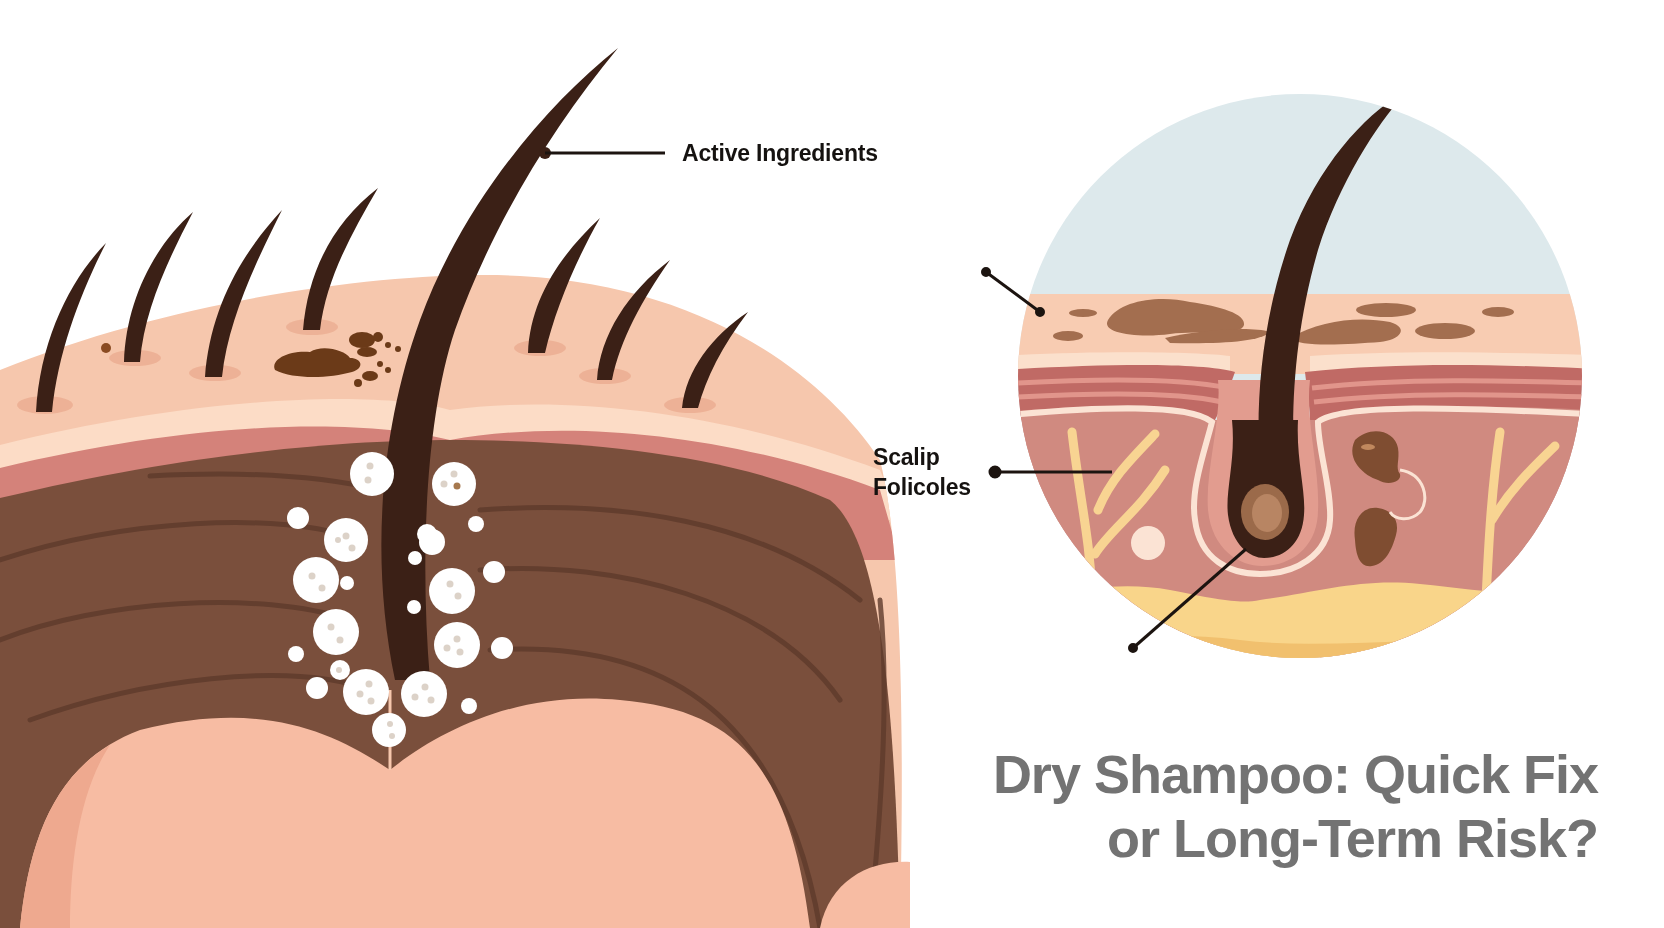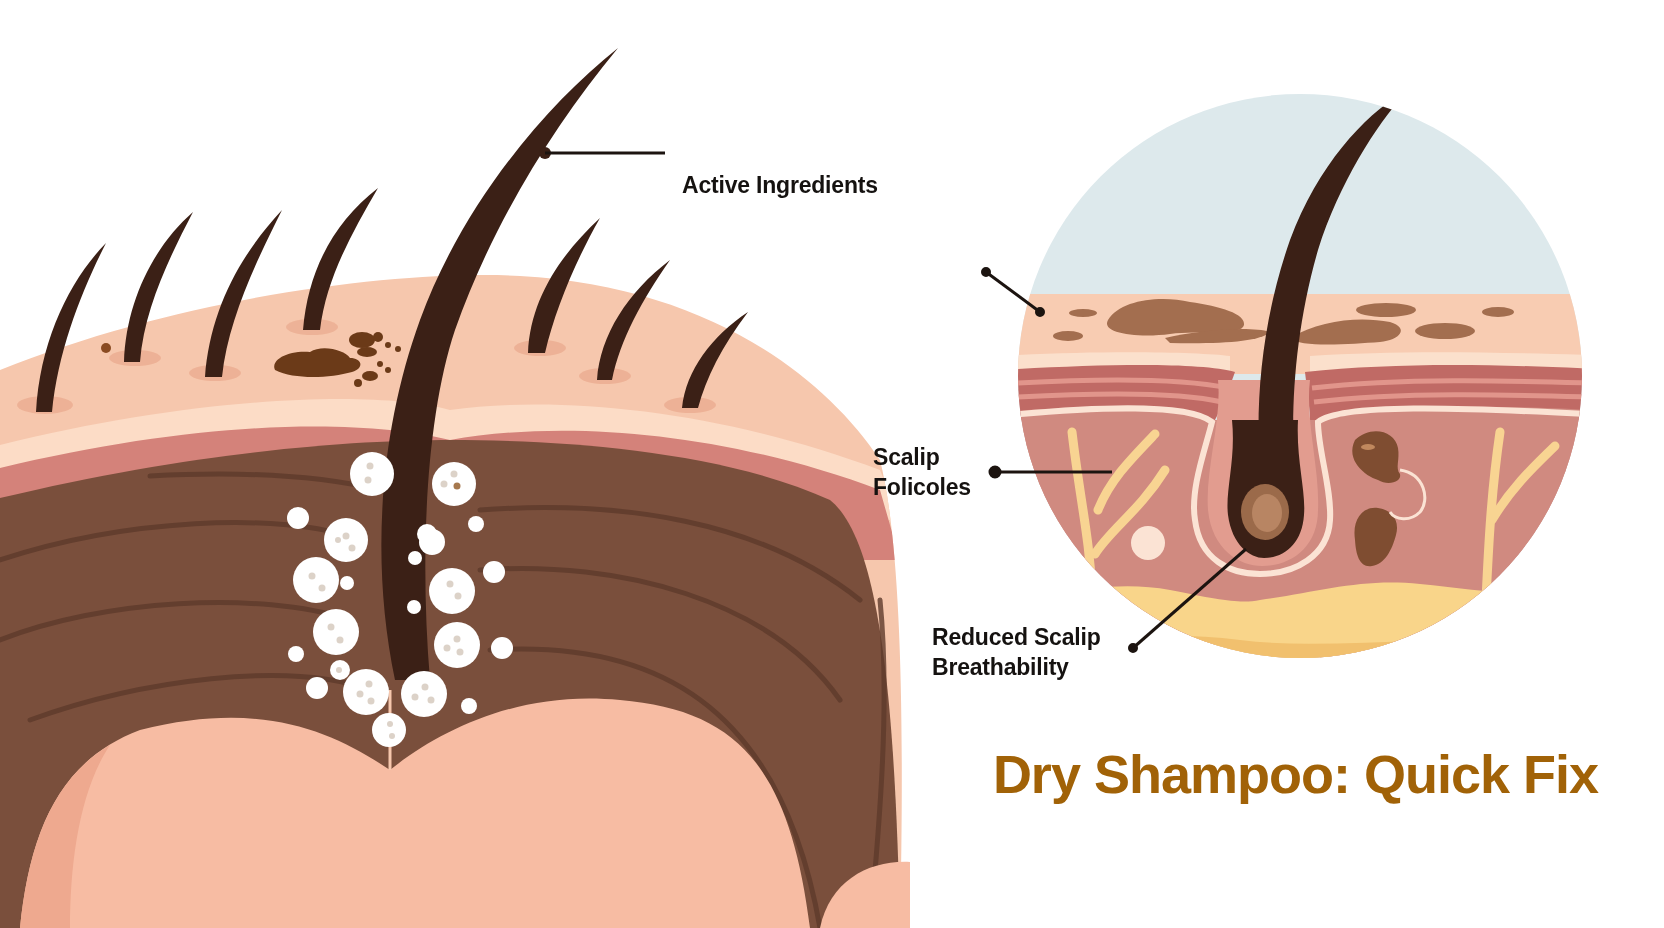--- a/index.html
+++ b/index.html
@@ -225,7 +225,7 @@
     </g>
   </svg>
 
-  <div class="label" style="left:682px; top:138px;margin-top:32px;">Active Ingredients</div>
+  <div class="label" style="left:682px; top:138px;">Active Ingredients</div>
 
 
   <div class="label" style="left:873px; top:442px;">

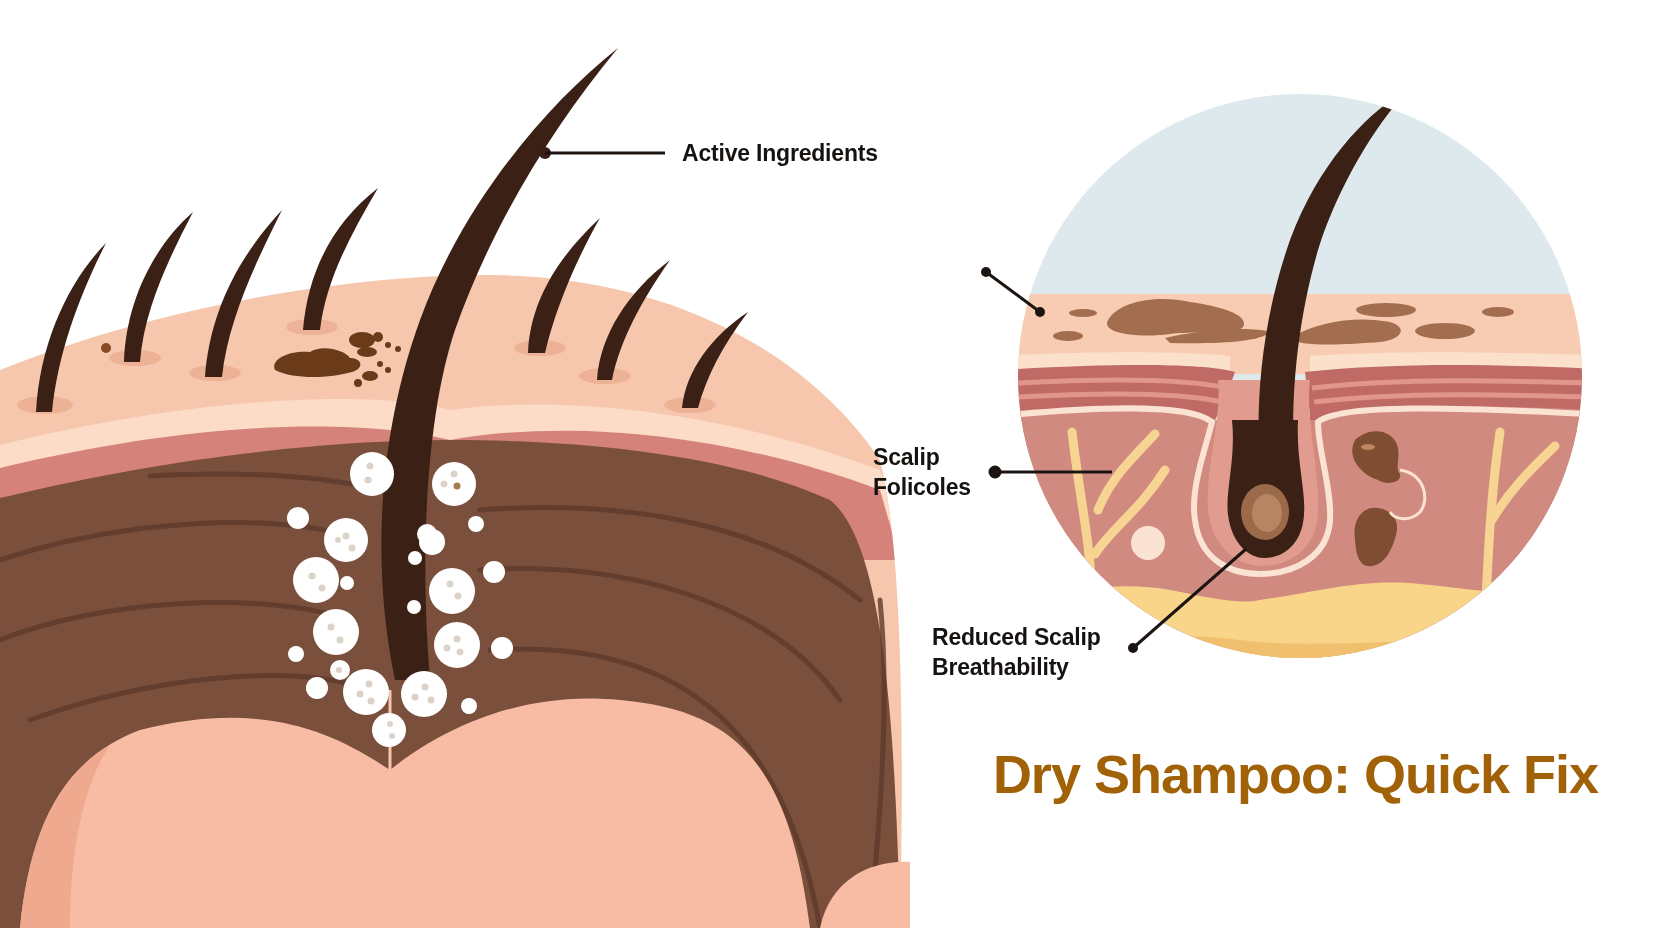--- a/index.html
+++ b/index.html
@@ -233,10 +233,6 @@
     <div>Folicoles</div>
   </div>
 
-  <div class="label" style="left:932px; top:622px;">
-    <div>Reduced Scalip</div>
-    <div>Breathability</div>
-  </div>
 
   <div class="title">
     <span>Dry Shampoo: Quick Fix</span>

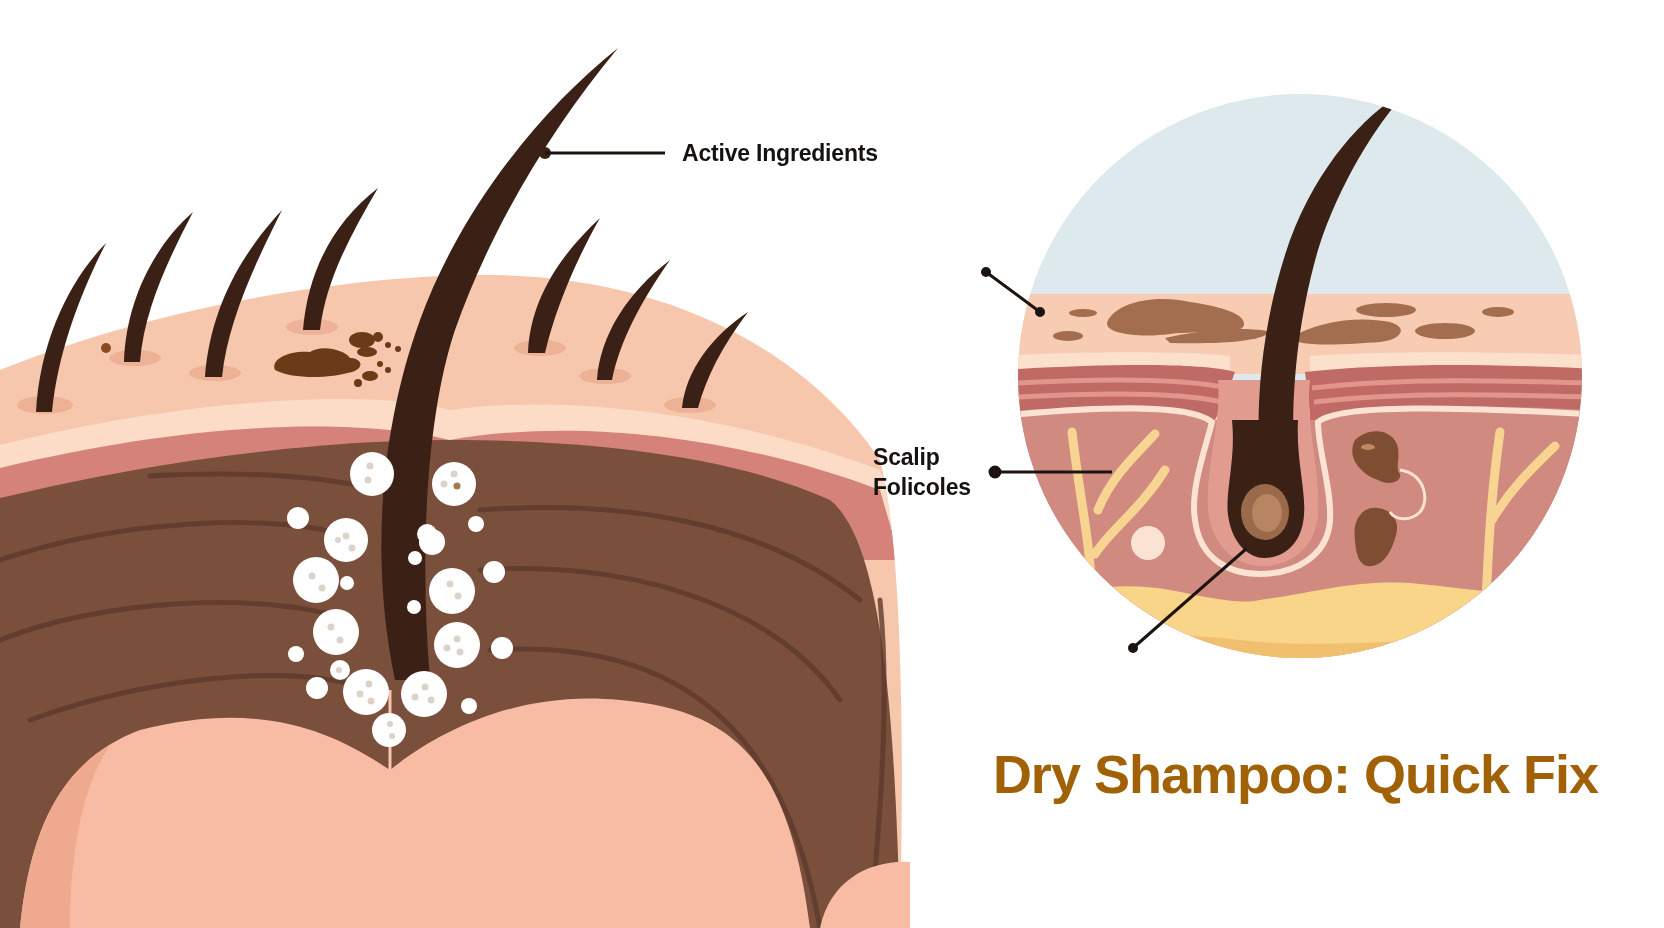--- a/index.html
+++ b/index.html
@@ -7,7 +7,7 @@
   .stage { position: absolute; left: 0; top: 0; width: 1664px; height: 928px; }
   .stage svg { position: absolute; left: 0; top: 0; }
   .label { position: absolute; color: #151210; font-weight: 700; font-size: 23px; line-height: 30px; letter-spacing: -0.2px; white-space: nowrap; }
-  .title { position: absolute; right: 66px; top: 742px; text-align: right; color: #a16207; font-weight: 700; font-size: 54px; line-height: 64px; letter-spacing: -1px; }
+  .title { position: absolute; right: 66px; top: 742px; text-align: right; color: #737373; font-weight: 700; font-size: 54px; line-height: 64px; letter-spacing: -1px; }
   .title span { display: block; }
 </style>
 </head>

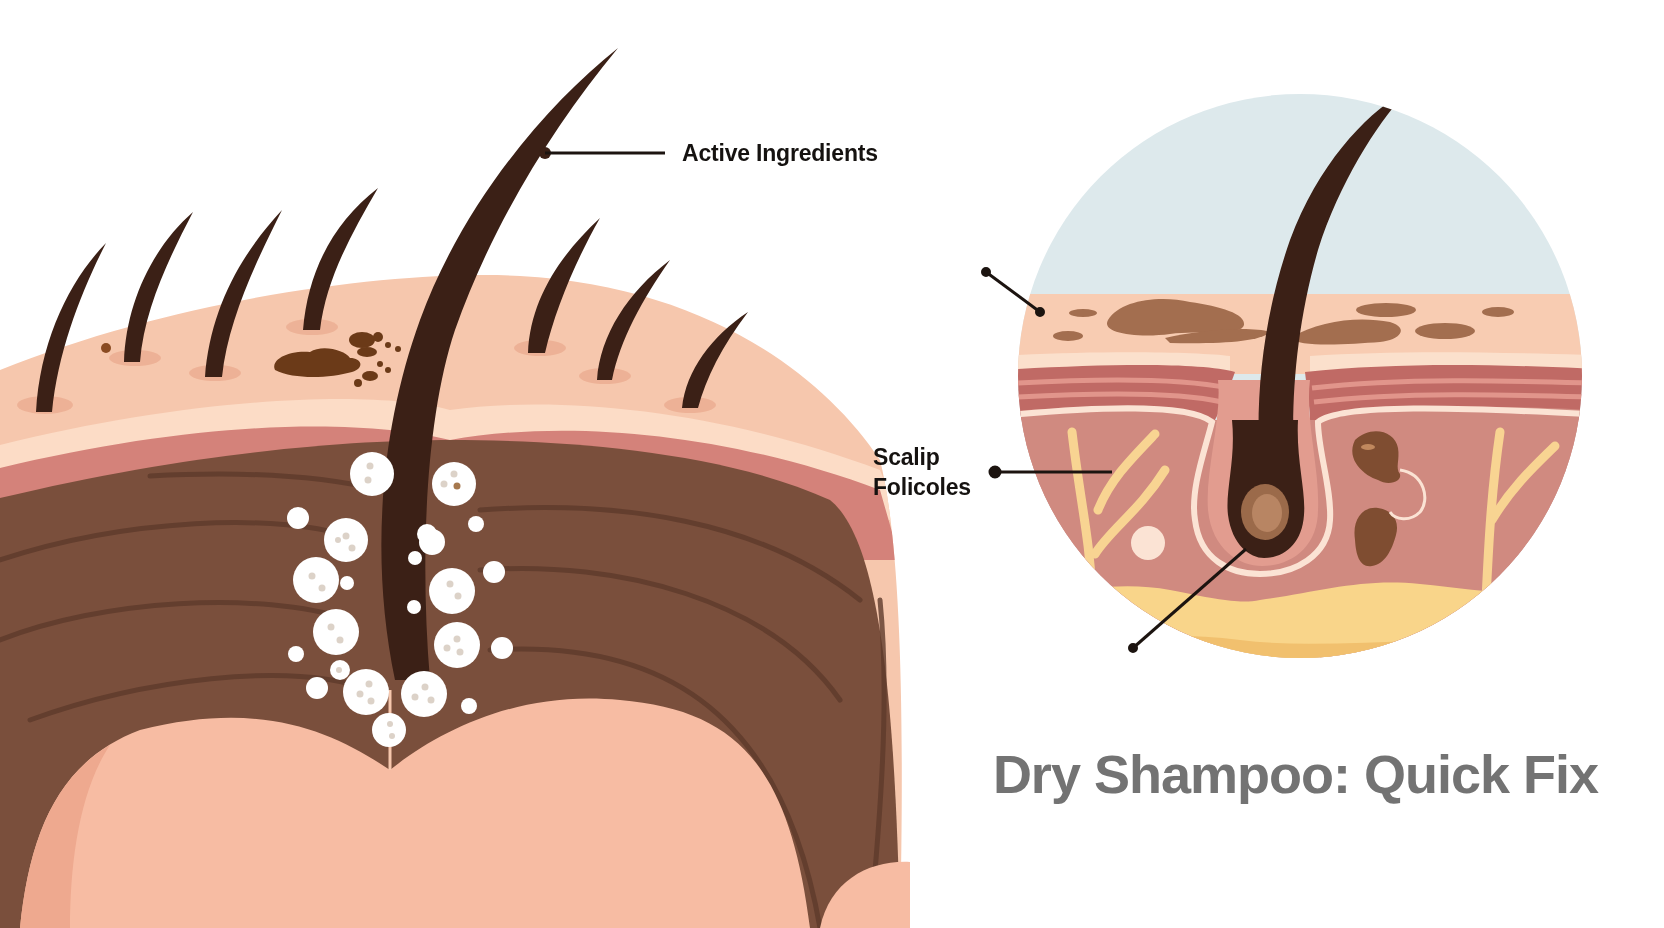--- a/index.html
+++ b/index.html
@@ -236,6 +236,7 @@
 
   <div class="title">
     <span>Dry Shampoo: Quick Fix</span>
+    <span>or Long-Term Risk?</span>
   </div>
 </div>
 

